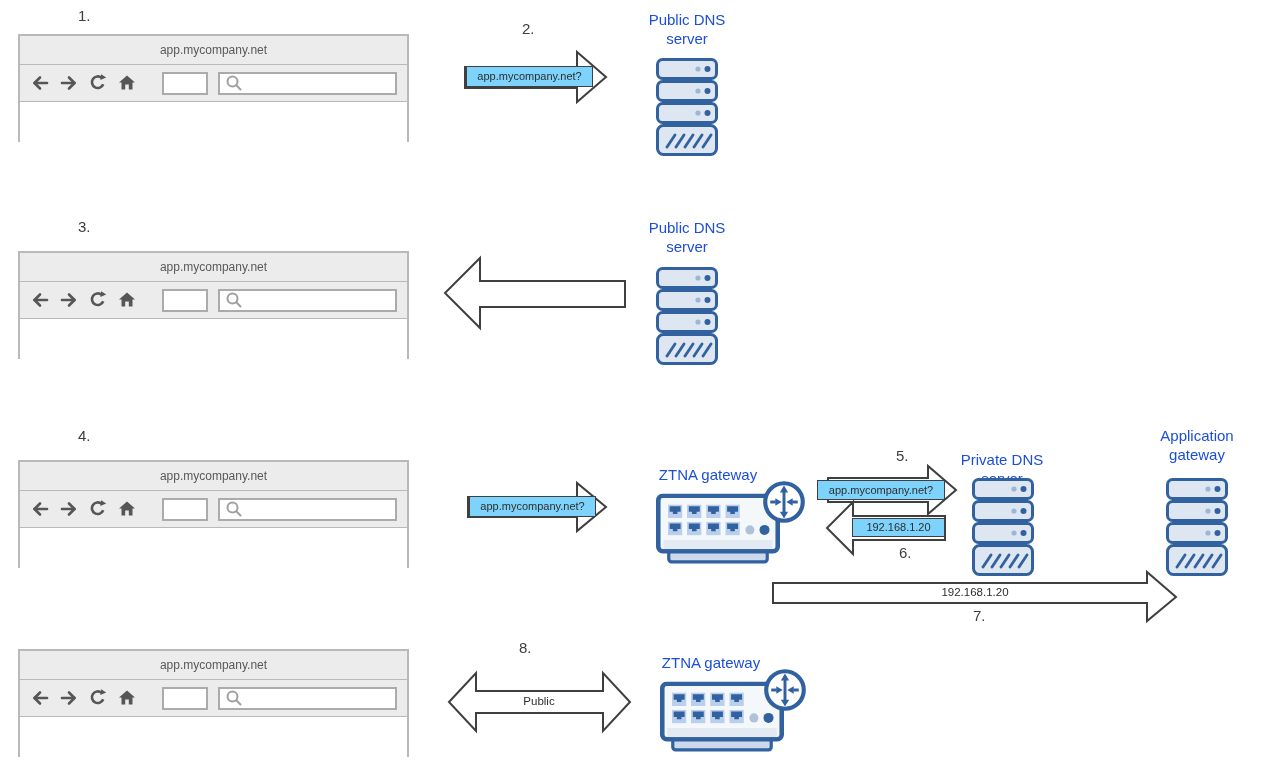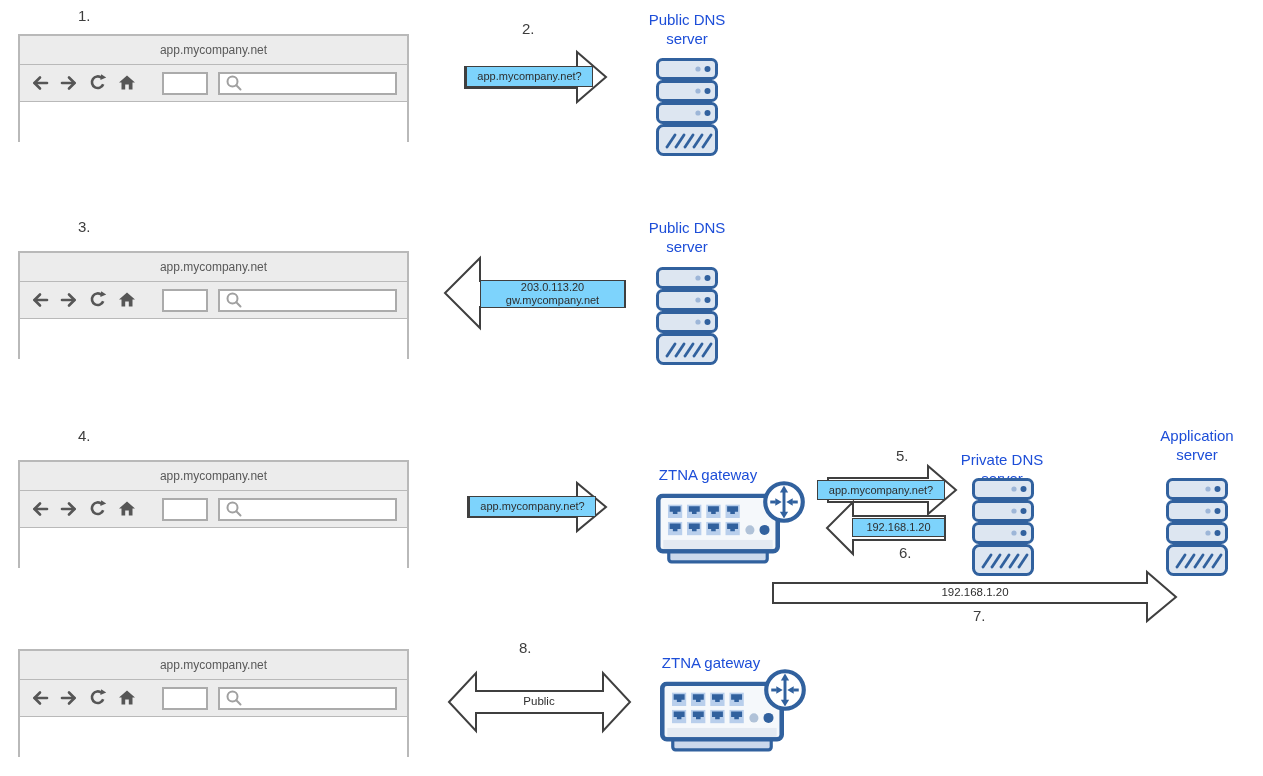--- a/index.html
+++ b/index.html
@@ -343,8 +343,6 @@
     </svg>
 
   <div class="alabel" style="left:466px;top:66px;width:127px;height:21px;">app.mycompany.net?</div>
-  <div class="alabel" style="left:480px;top:280px;width:145px;height:28px;">203.0.113.20
-gw.mycompany.net</div>
   <div class="alabel" style="left:469px;top:496px;width:127px;height:21px;">app.mycompany.net?</div>
   <div class="alabel" style="left:817px;top:480px;width:128px;height:20px;">app.mycompany.net?</div>
   <div class="alabel" style="left:852px;top:518px;width:93px;height:19px;">192.168.1.20</div>

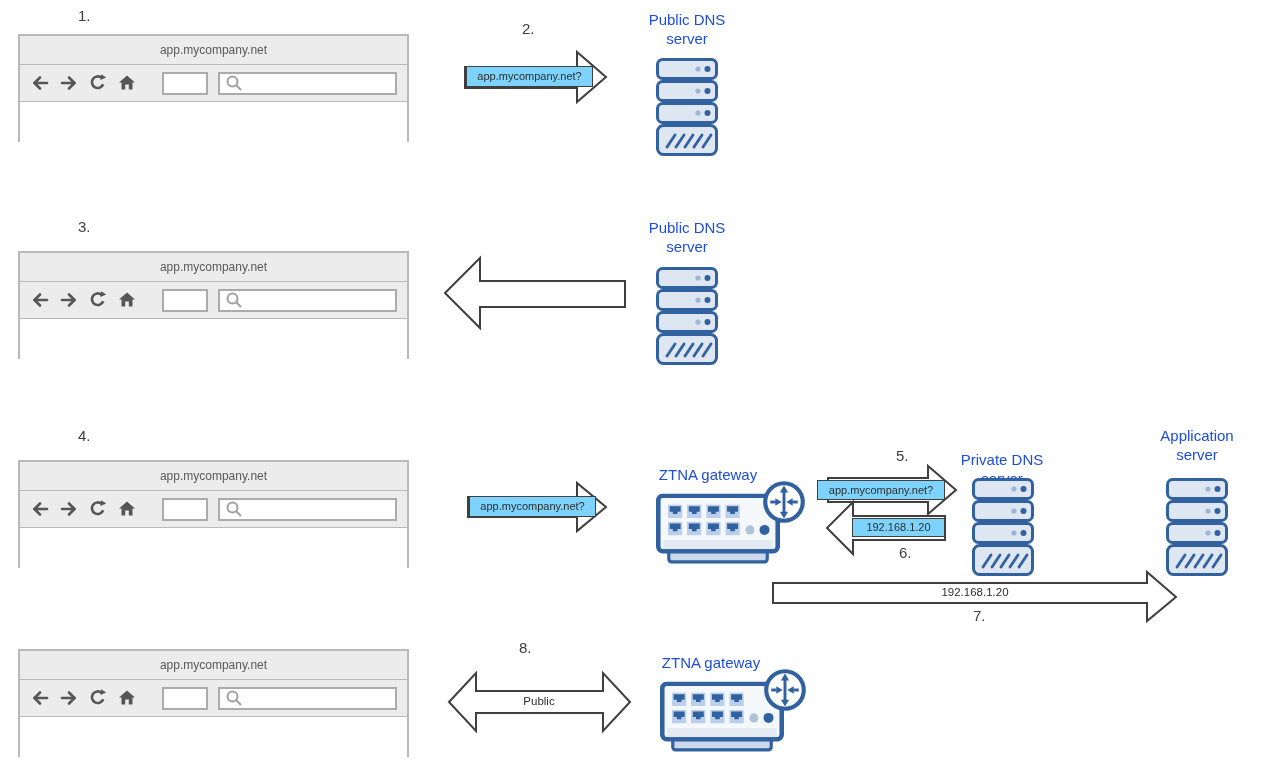--- a/index.html
+++ b/index.html
@@ -312,7 +312,7 @@
   <div class="abs caption" style="left:942px;top:402px;width:120px;margin-top:48px;">Private DNS
 server</div>
   <div class="abs caption" style="left:1137px;top:426px;width:120px;">Application
-server</div>
+gateway</div>
   <div class="abs caption" style="left:643px;top:653px;width:136px;">ZTNA gateway</div>
 
   <svg class="abs" style="left:655px;top:57px;" width="64" height="100">

